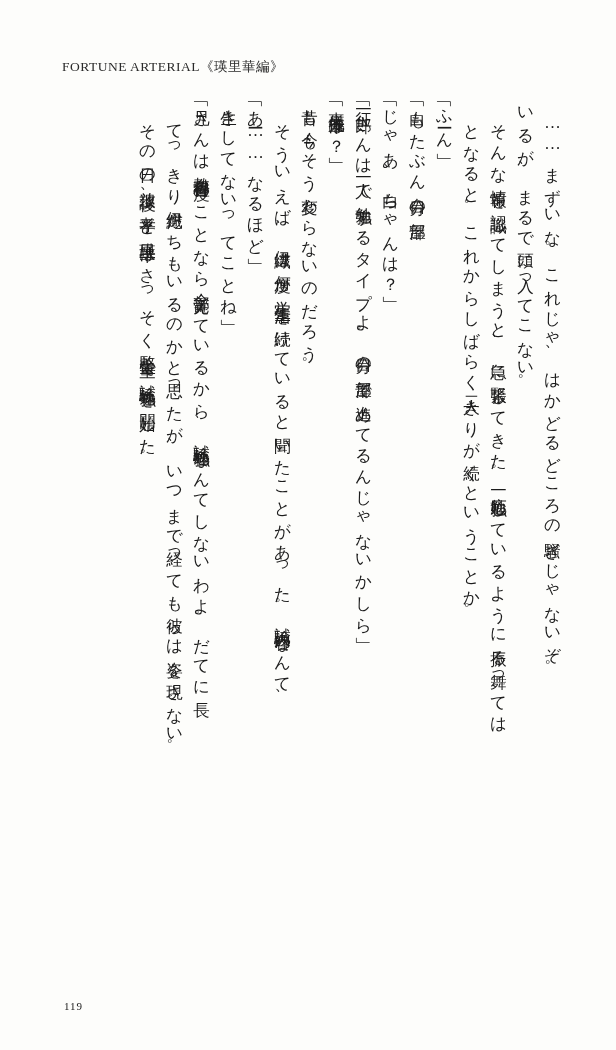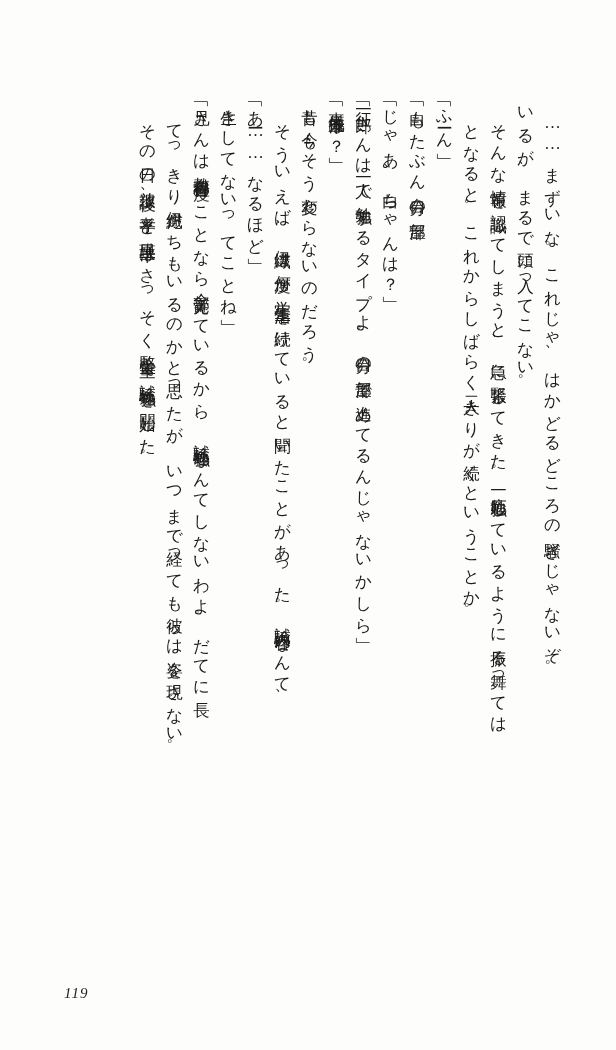--- a/index.html
+++ b/index.html
@@ -79,6 +79,7 @@
 
 <div class="page">
 
+  <div class="running-head">FORTUNE ARTERIAL《瑛里華編》</div>
 
   <div class="vtext">
     <div class="vline indent-1">その日の放課後、孝平と瑛里華はさっそく監督生室で試験勉強を開始した。</div>

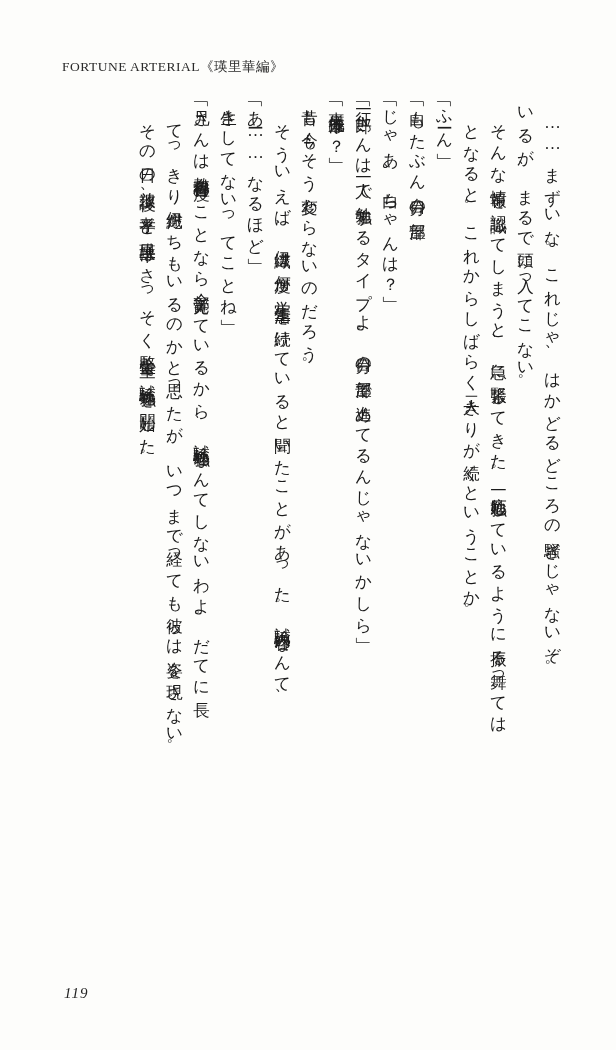--- a/index.html
+++ b/index.html
@@ -66,12 +66,11 @@
   .page-number {
     position: absolute;
     left: 64px;
-    bottom: 48px;
-    font-size: 15px;
+    bottom: 38px;
+    font-size: 11px;
     letter-spacing: 1px;
     color: #232323;
     font-family: "Liberation Serif", "DejaVu Serif", serif;
-    font-style: italic;
   }
 </style>
 </head>

